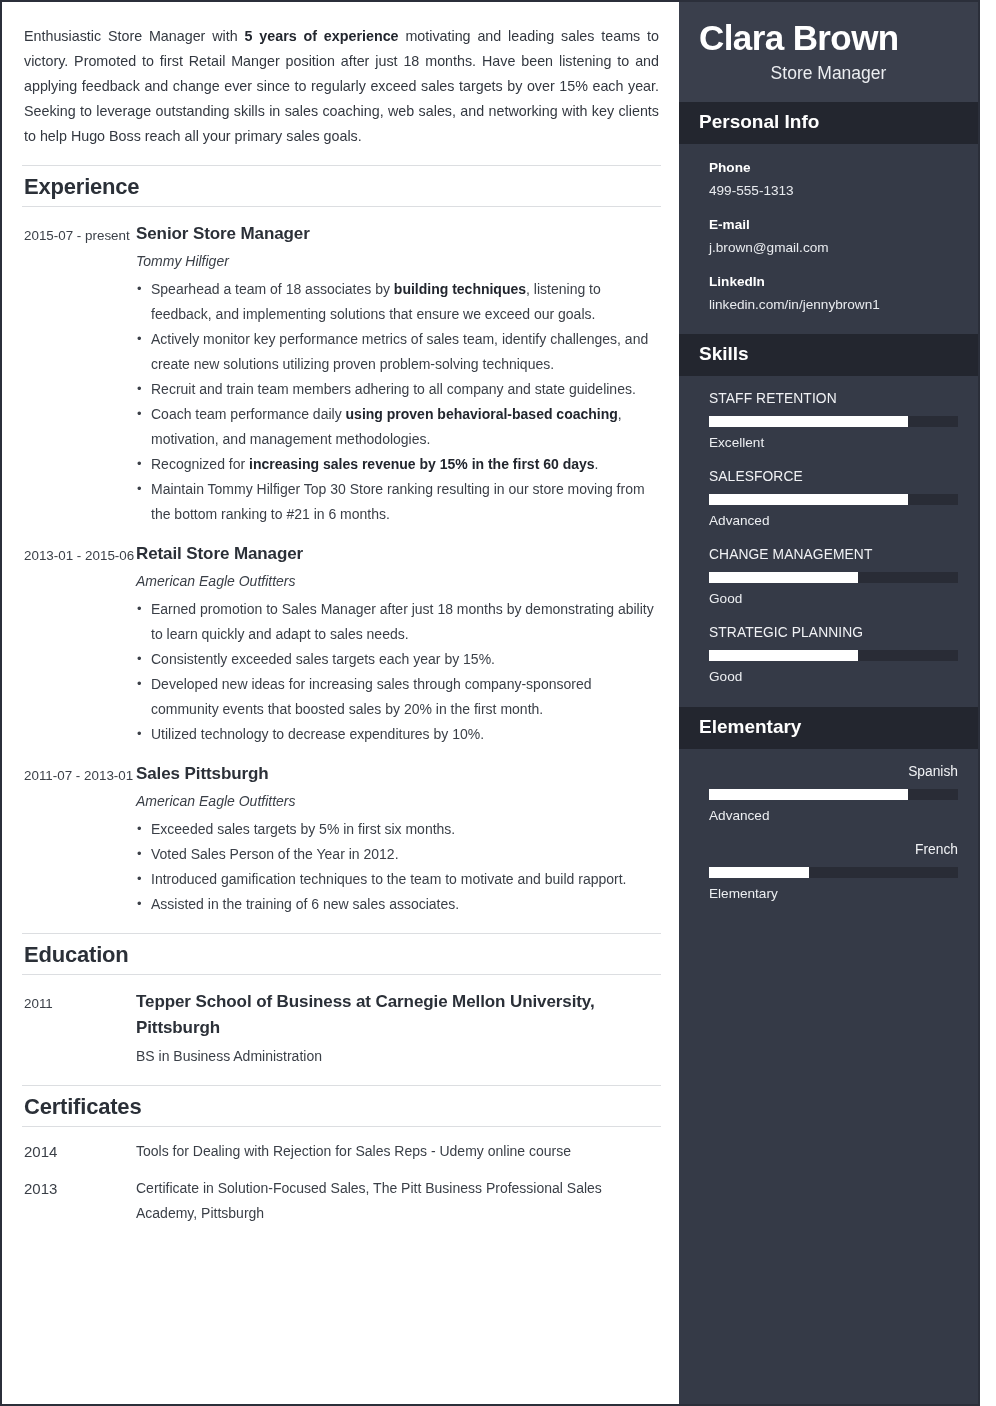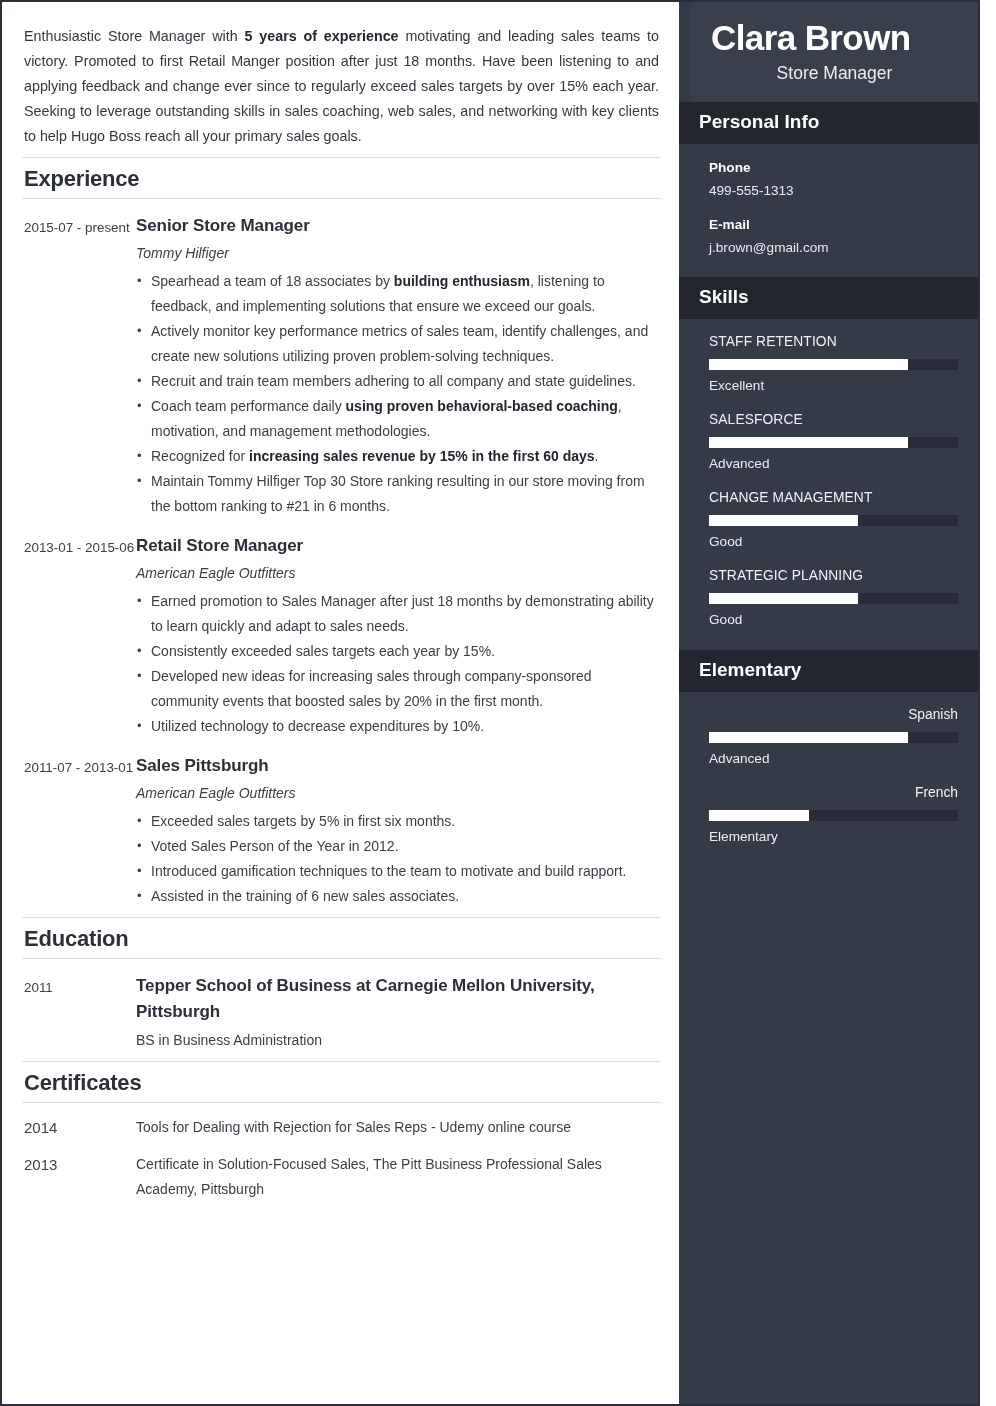--- a/index.html
+++ b/index.html
@@ -137,7 +137,6 @@
   .sb-header {
     background: #3a3f4c;
     padding: 16px 20px 18px 20px;
-    margin-left: 12px;
   }
   .sb-name {
     font-size: 35px;

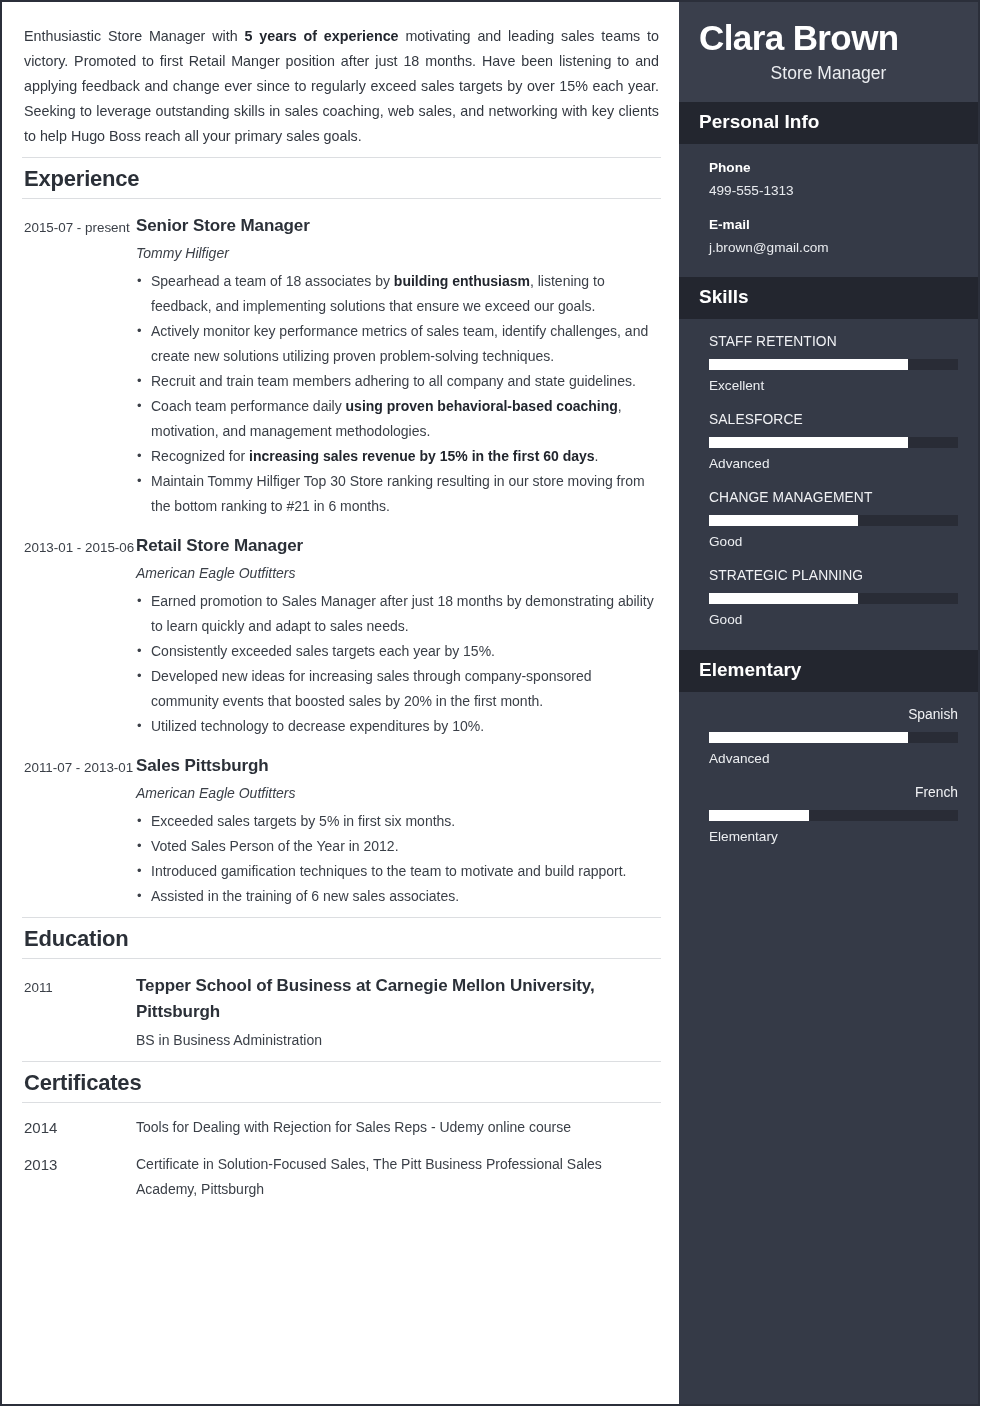--- a/index.html
+++ b/index.html
@@ -39,7 +39,7 @@
   }
   .summary b { color: #22262e; font-weight: bold; }
 
-  .section { margin-top: 8px; }
+  .section { margin-top: 16px; }
   .section-head {
     border-top: 1px solid #dcdee1;
     border-bottom: 1px solid #dcdee1;

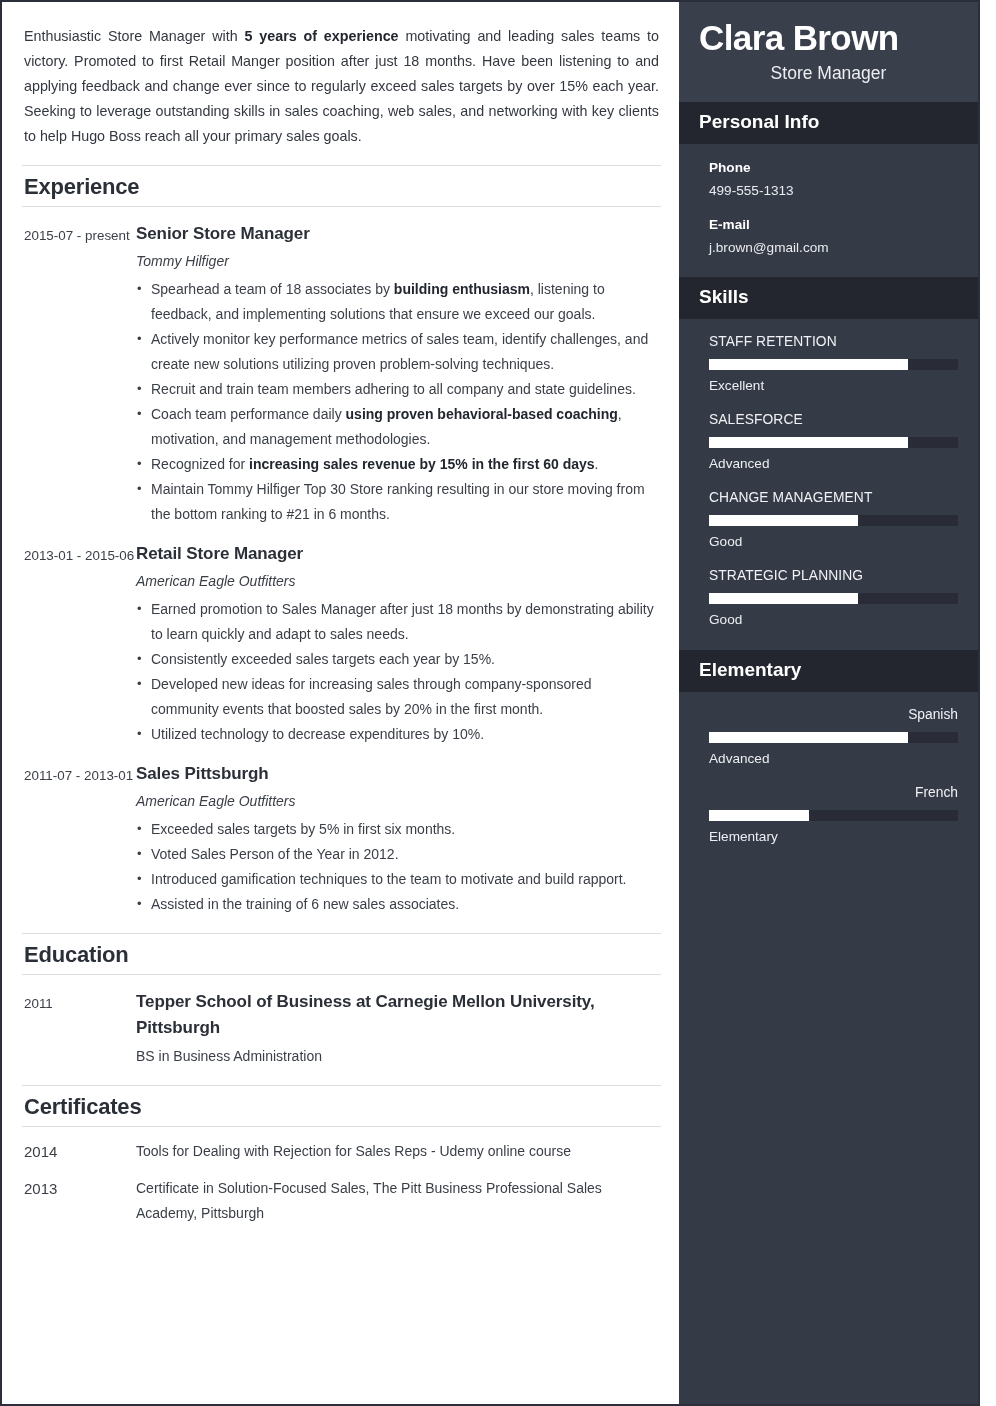--- a/index.html
+++ b/index.html
@@ -224,7 +224,7 @@
               <div class="entry-title">Senior Store Manager</div>
               <div class="entry-sub">Tommy Hilfiger</div>
               <ul class="bullets">
-                <li><span>Spearhead a team of 18 associates by </span><b>building enthusiasm</b><span>, listening to feedback, and implementing solutions that ensure we exceed our goals.</span></li>
+                <li><span>Spearhead a team of 18 associates by </span><b>building techniques</b><span>, listening to feedback, and implementing solutions that ensure we exceed our goals.</span></li>
                 <li><span>Actively monitor key performance metrics of sales team, identify challenges, and create new solutions utilizing proven problem-solving techniques.</span></li>
                 <li><span>Recruit and train team members adhering to all company and state guidelines.</span></li>
                 <li><span>Coach team performance daily </span><b>using proven behavioral-based coaching</b><span>, motivation, and management methodologies.</span></li>

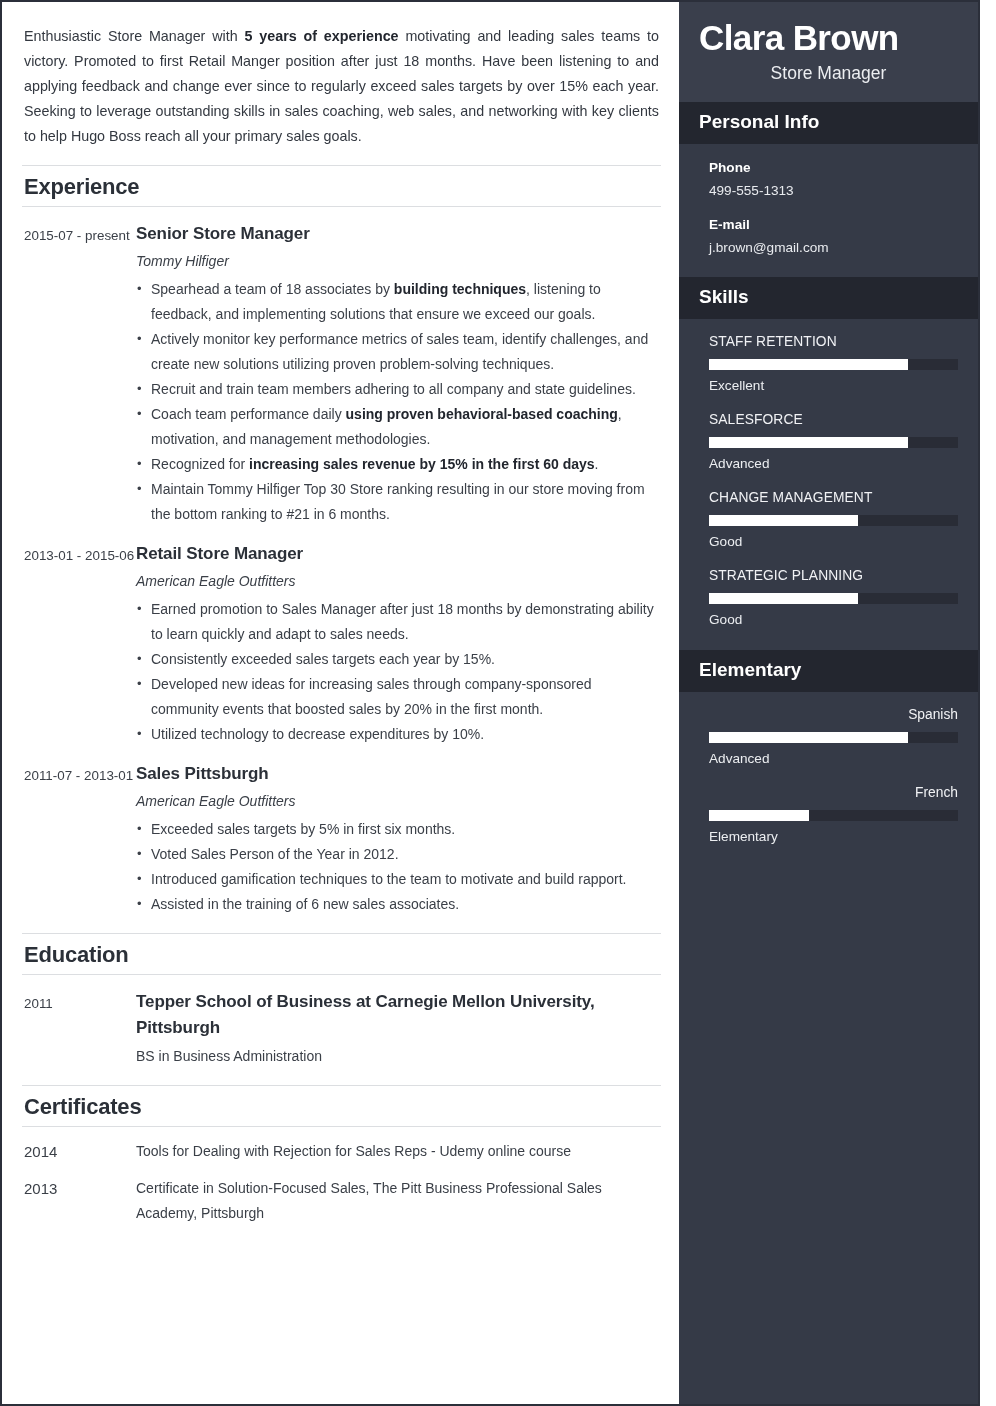--- a/index.html
+++ b/index.html
@@ -315,6 +315,10 @@
             <div class="info-label">E-mail</div>
             <div class="info-value">j.brown@gmail.com</div>
           </div>
+          <div class="info-item">
+            <div class="info-label">LinkedIn</div>
+            <div class="info-value">linkedin.com/in/jennybrown1</div>
+          </div>
         </div>
     </div>
 

